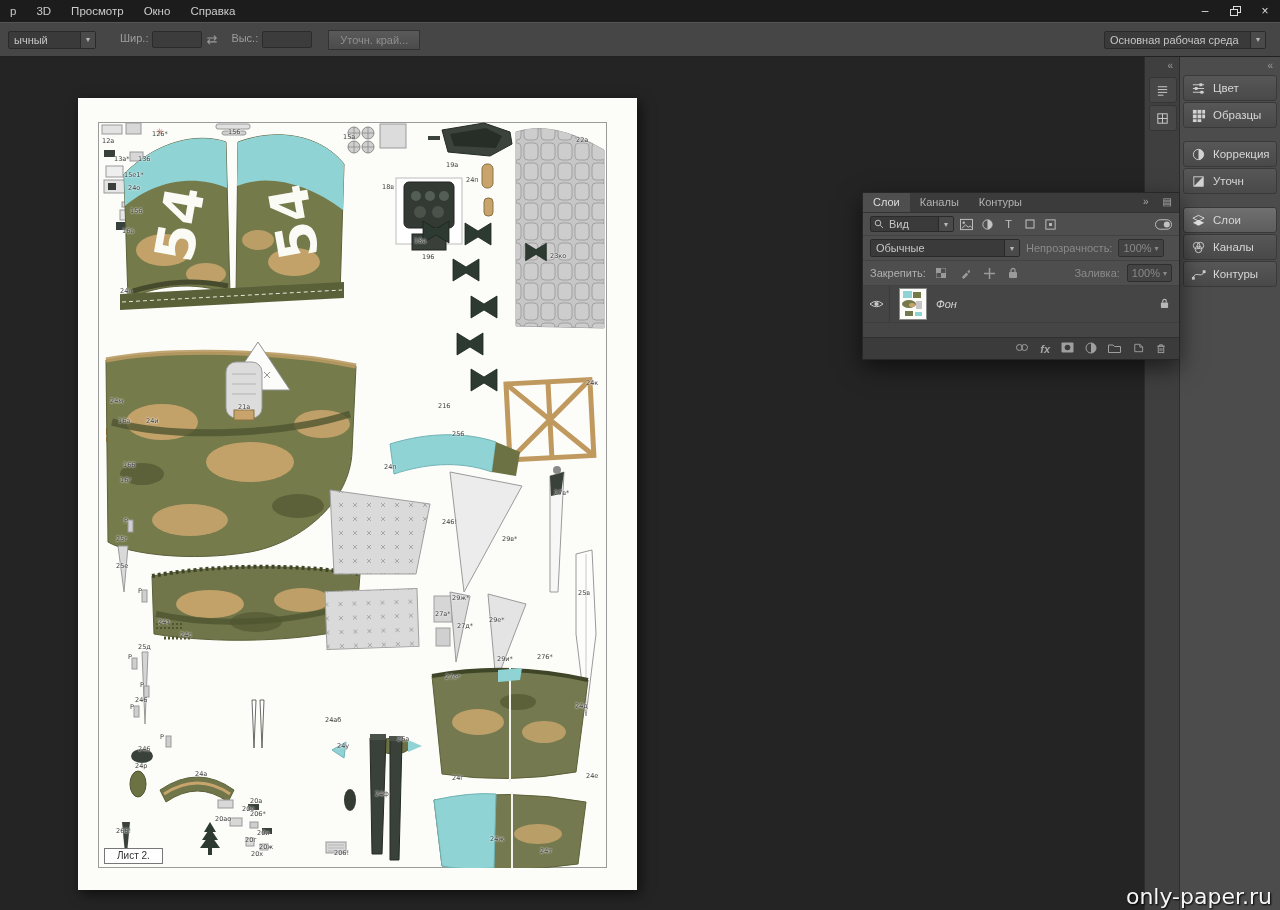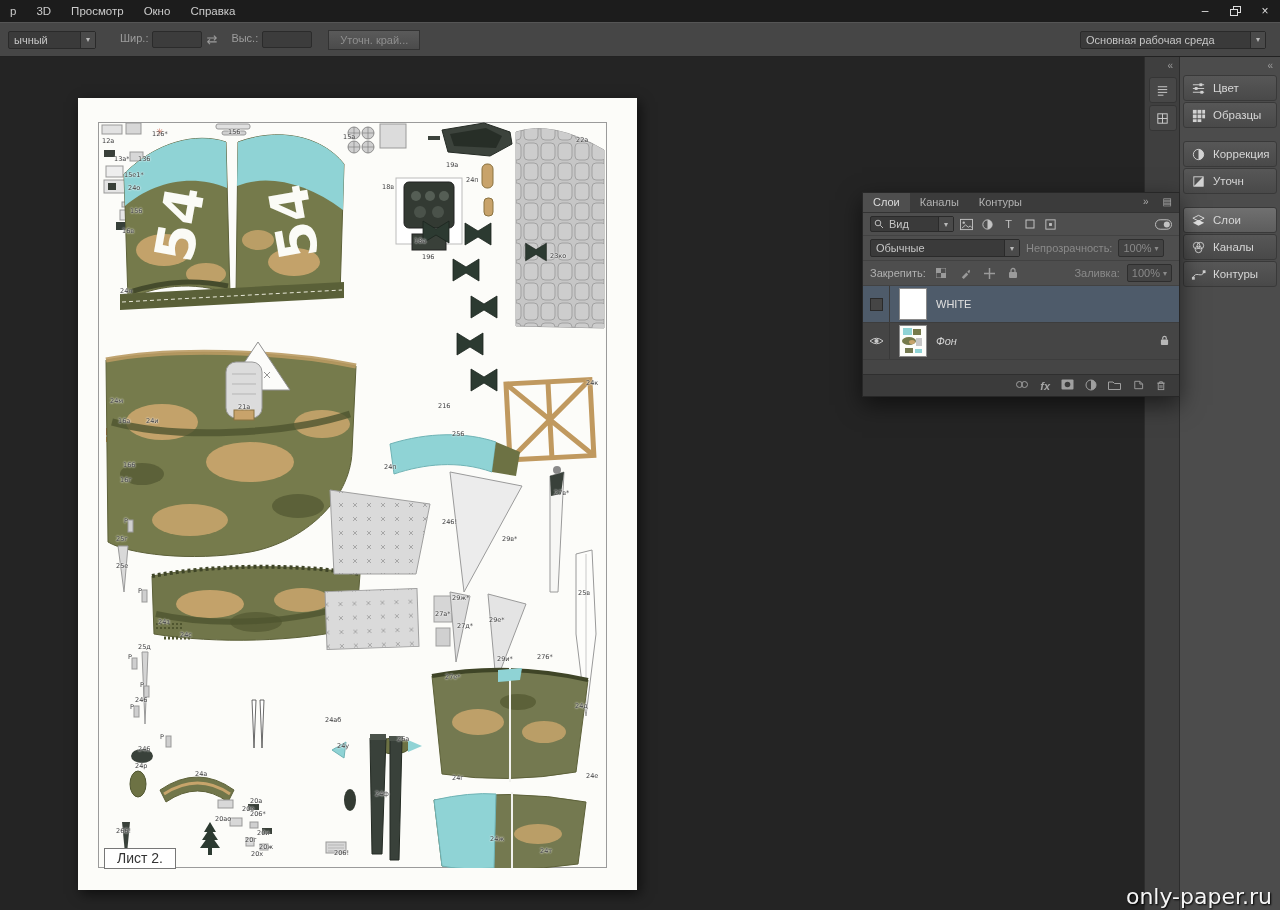--- a/index.html
+++ b/index.html
@@ -33,7 +33,7 @@
   .btn{margin-left:16px;background:linear-gradient(#5a5a5a,#4b4b4b);border:1px solid #333;
        border-radius:0;color:#8f8f8f;font-size:11px;padding:3px 11px;}
   .ob-spacer{flex:1;}
-  .ws-combo{width:186px;margin-right:6px;}
+  .ws-combo{width:162px;margin-right:6px;}
 
   
   .workspace{position:absolute;left:0;top:57px;right:0;bottom:0;}

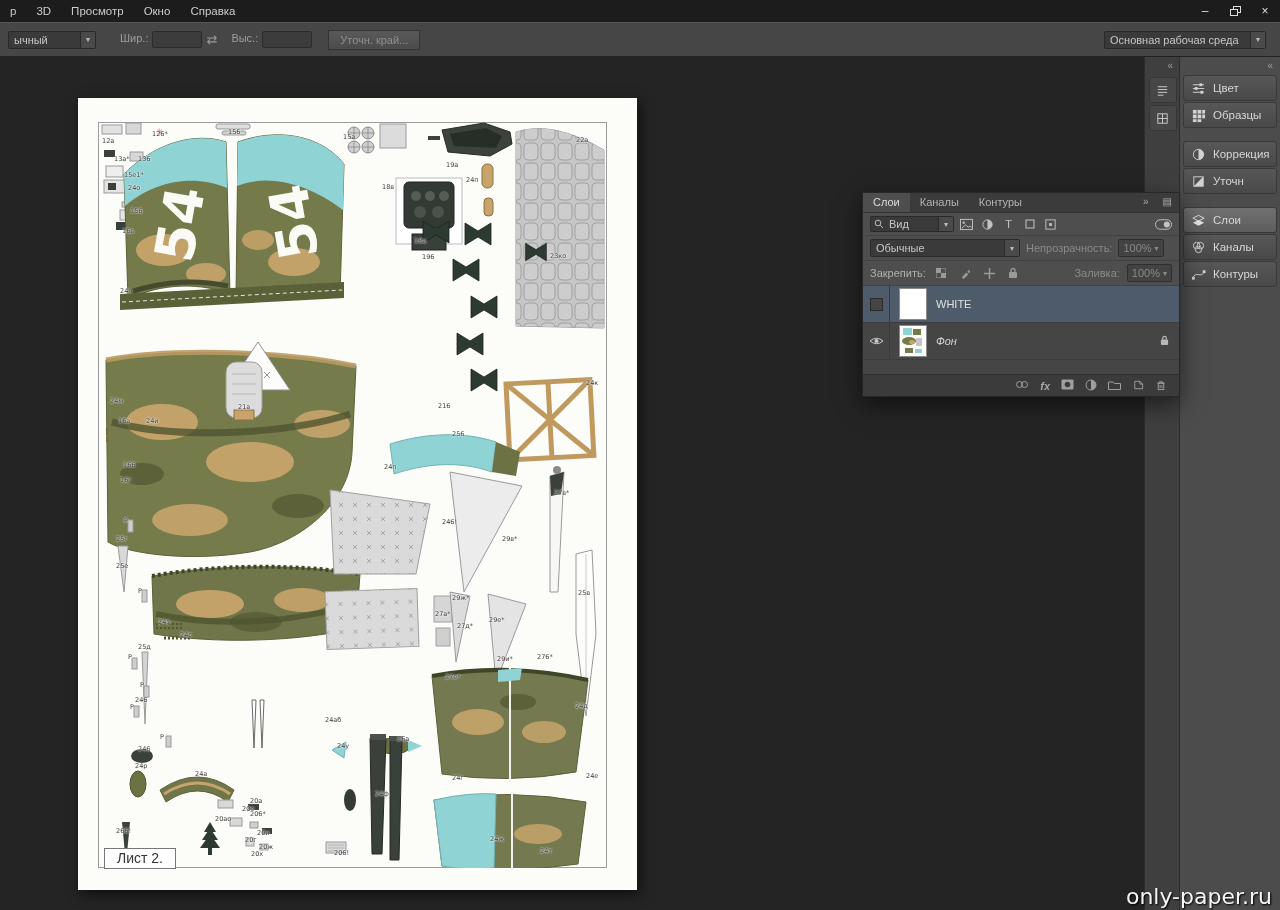--- a/index.html
+++ b/index.html
@@ -631,13 +631,6 @@
     </div>
 
     <div class="lp-list">
-      <div class="lay-row selected">
-        <span class="vis-cell">
-          <span class="vis-box"></span>
-        </span>
-        <span class="thumb"></span>
-        <span class="lay-name">WHITE</span>
-      </div>
       <div class="lay-row">
         <span class="vis-cell">
           <svg width="15" height="10" viewBox="0 0 15 10">

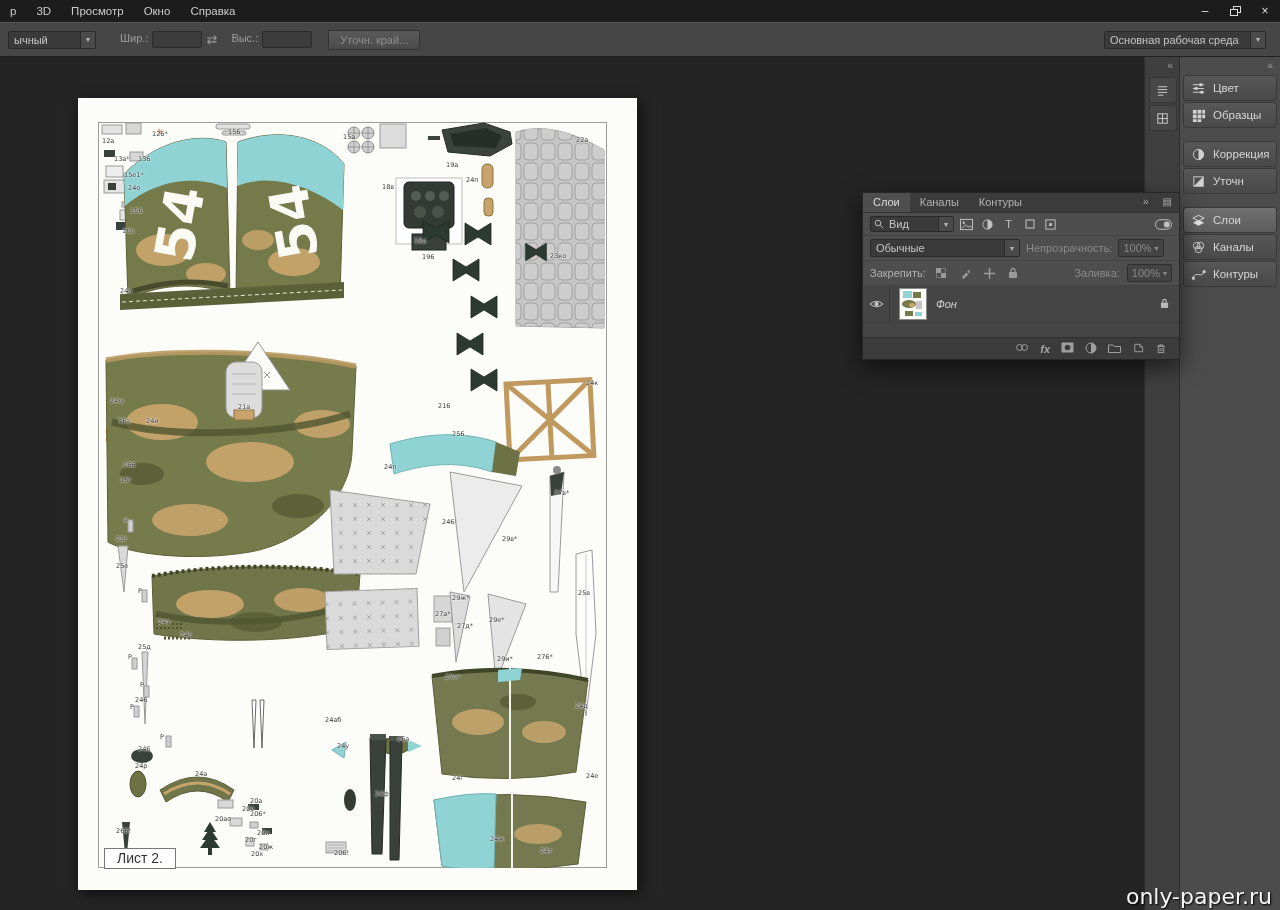--- a/index.html
+++ b/index.html
@@ -47,7 +47,7 @@
   .plabel{position:absolute;font-size:6.5px;line-height:1;color:#3c3c3c;white-space:nowrap;
           font-family:"DejaVu Sans",sans-serif;text-shadow:0 0 2px #fff,0 0 2px #fff;}
   .sheet-label{position:absolute;left:26px;top:750px;border:1px solid #777;background:#fff;
-               font-size:14px;color:#333;padding:1px 12px 2px;}
+               font-size:10px;color:#333;padding:1px 12px 2px;}
 
   
   .dock-icons{position:absolute;right:100px;top:0;bottom:0;width:35px;background:#3f3f3f;border-left:1px solid #2d2d2d;}

